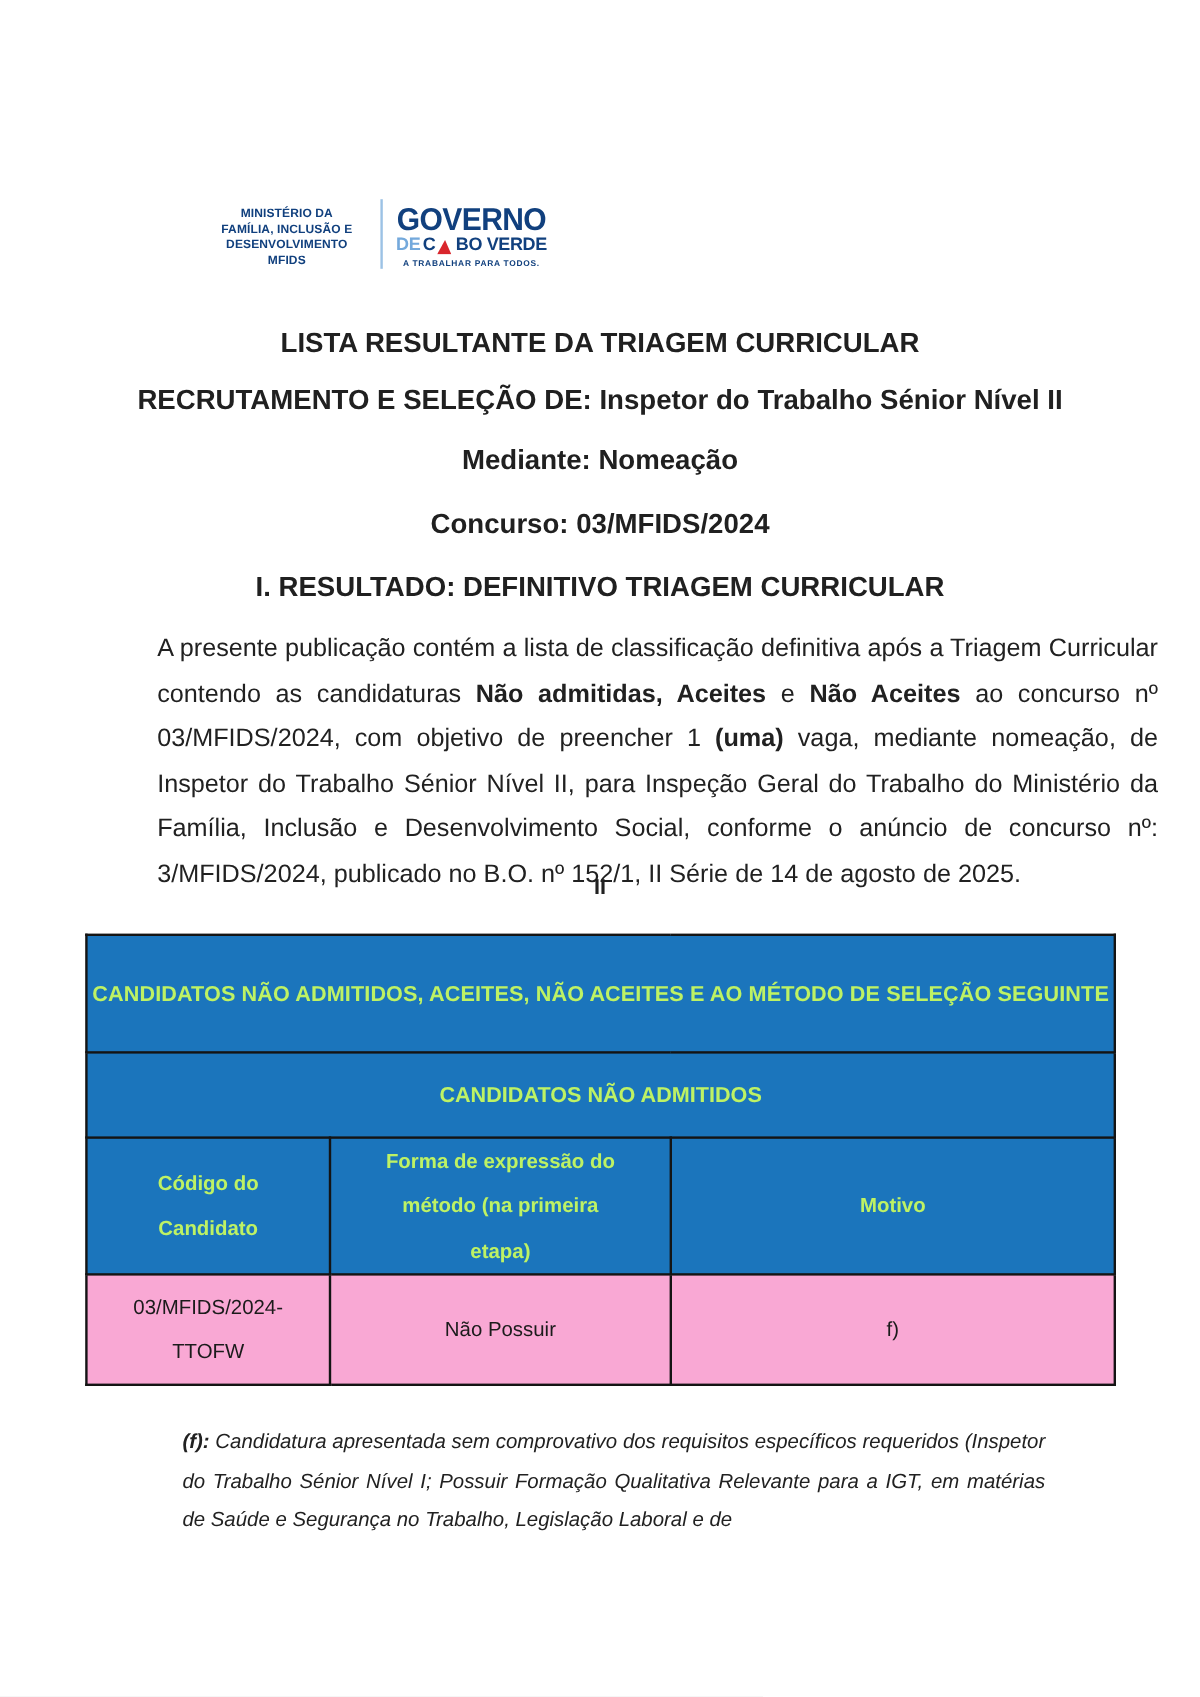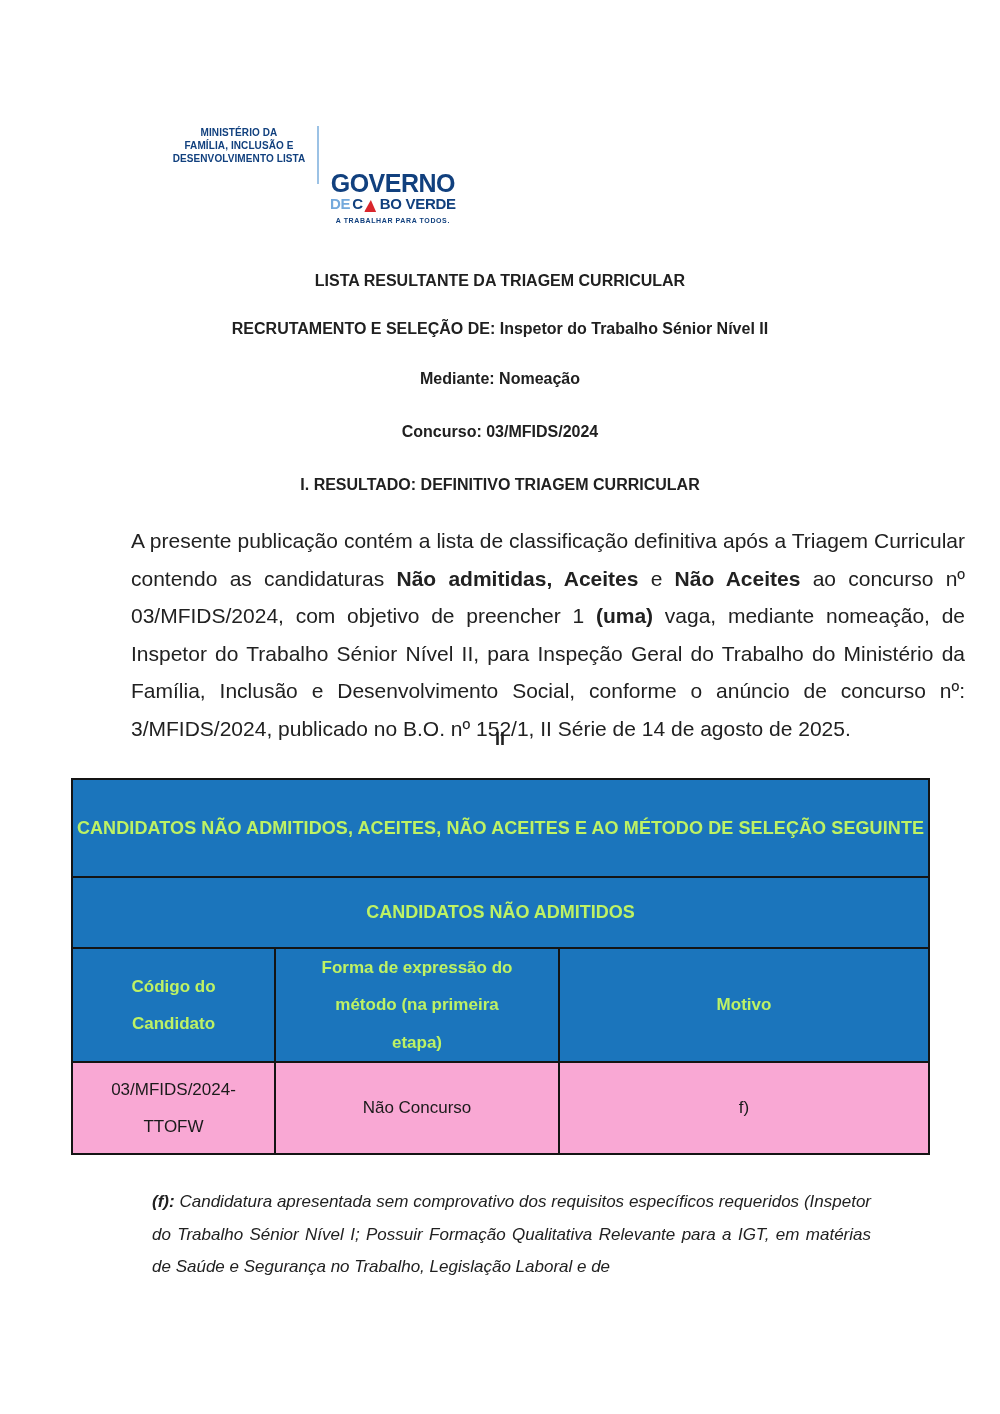--- a/index.html
+++ b/index.html
@@ -26,7 +26,7 @@
   
   .logo-block{
     position:absolute;left:172px;top:126px;
-    display:flex;align-items:flex-start;gap:11px;
+    display:flex;align-items:flex-end;gap:11px;
   }
   .ministry{
     width:134px;

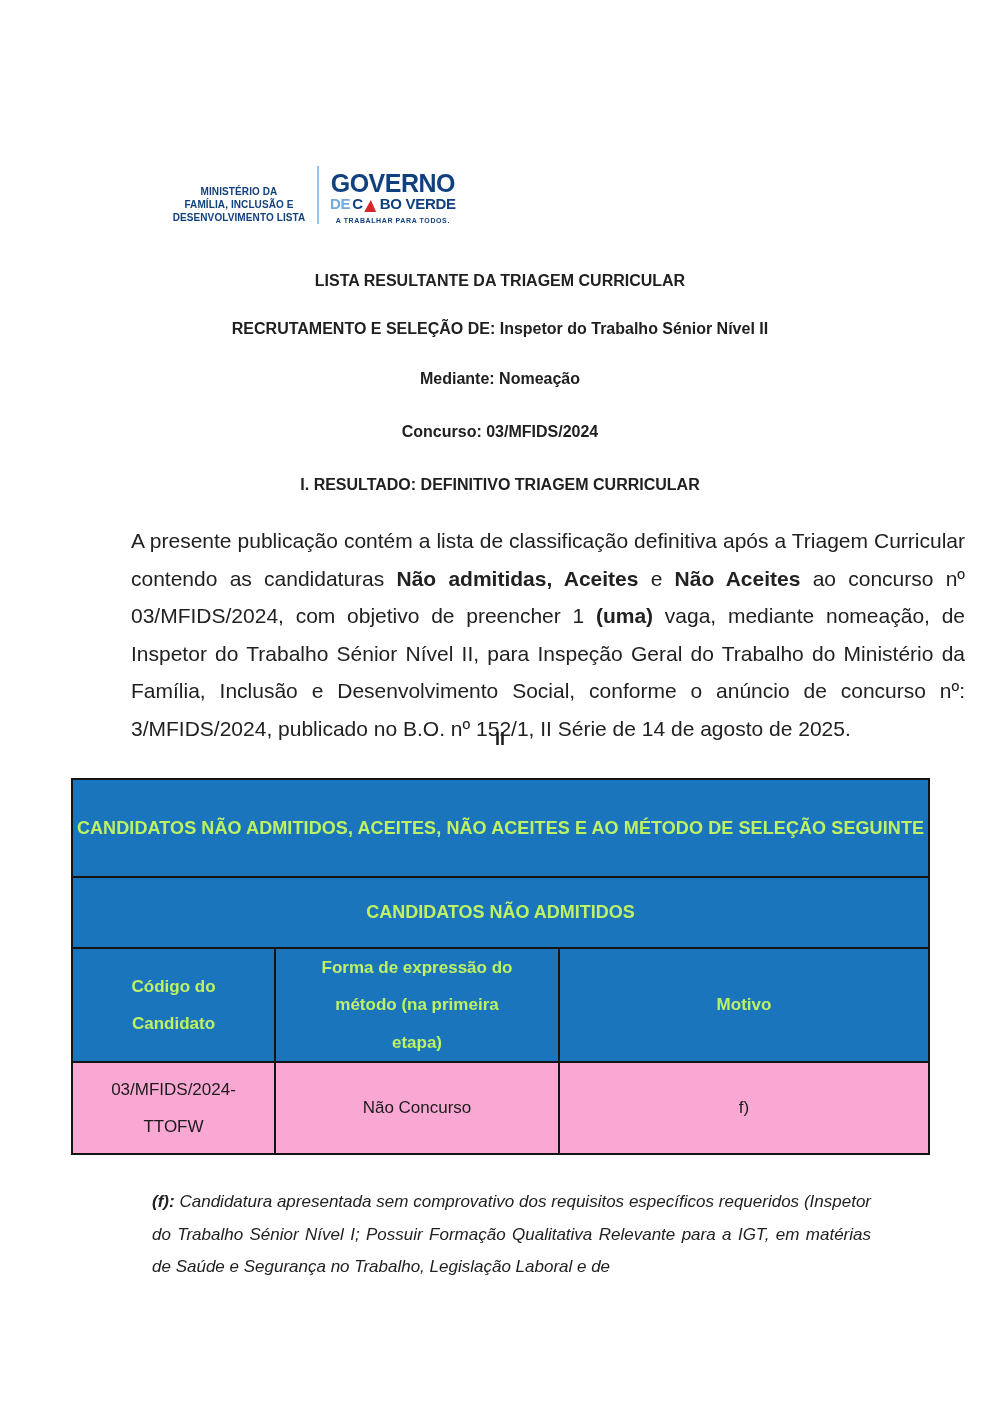--- a/index.html
+++ b/index.html
@@ -127,7 +127,7 @@
     <div class="ministry">
       <div>MINISTÉRIO DA</div>
       <div>FAMÍLIA, INCLUSÃO E</div>
-      <div>DESENVOLVIMENTO LISTA</div>
+      <div>DESENVOLVIMENTO MFIDS</div>
     </div>
     <div class="logo-divider"></div>
     <div class="gov">

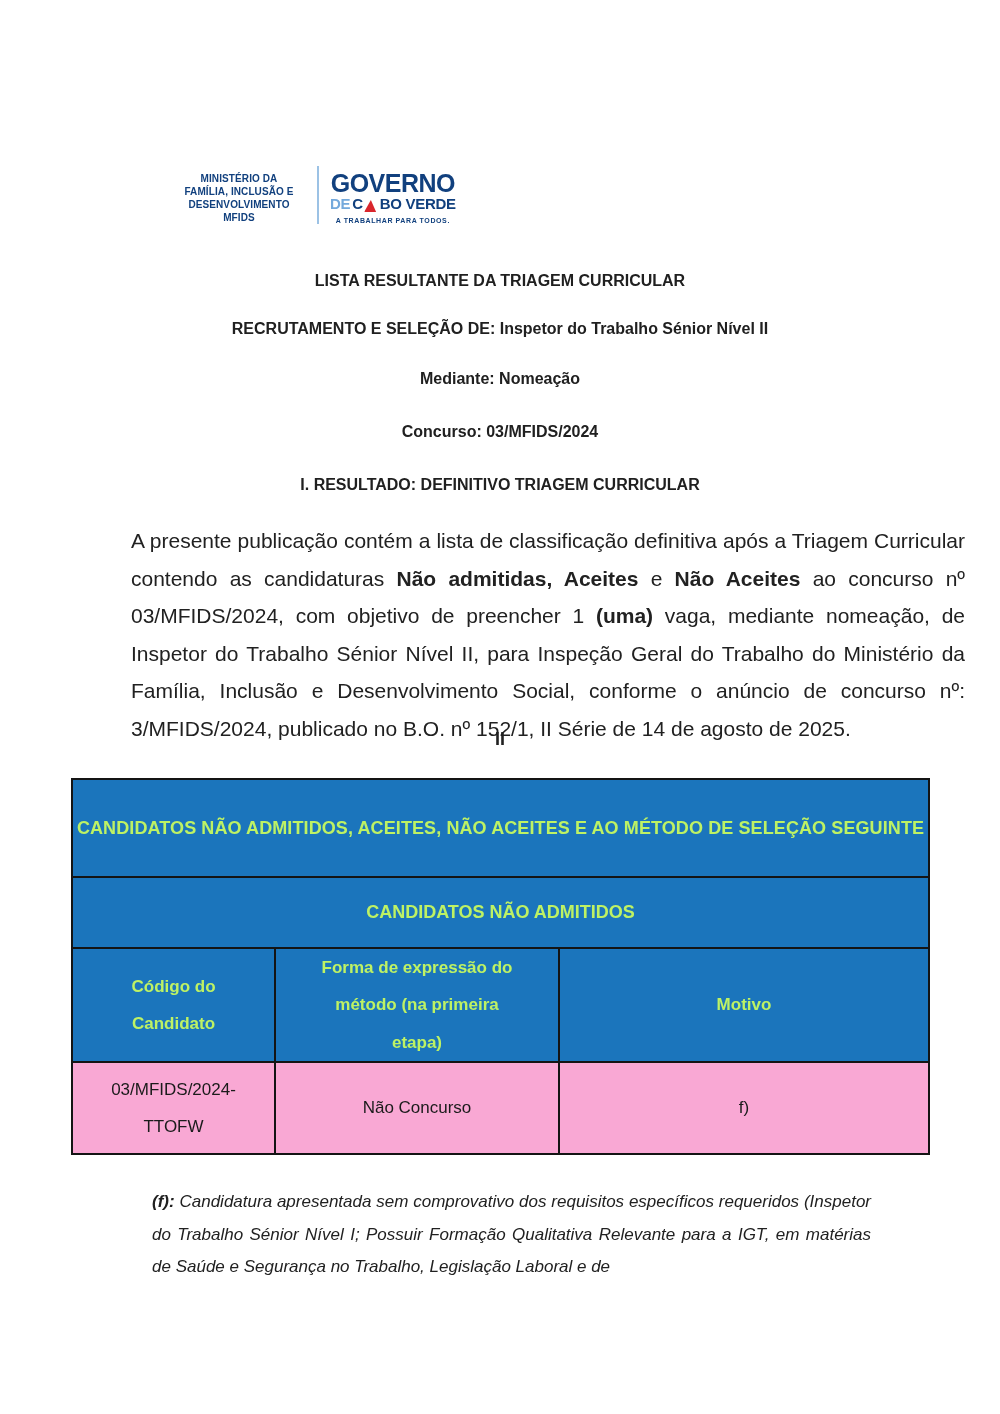--- a/index.html
+++ b/index.html
@@ -67,7 +67,7 @@
   
   .doc-title{
     position:absolute;left:83px;width:834px;
-    text-align:center;font-weight:bold;font-size:16px;
+    text-align:center;font-weight:bold;font-size:23px;
     color:#202020;
   }
   .t1{top:272px;} .t2{top:320px;} .t3{top:370px;} .t4{top:423px;} .t5{top:476px;}

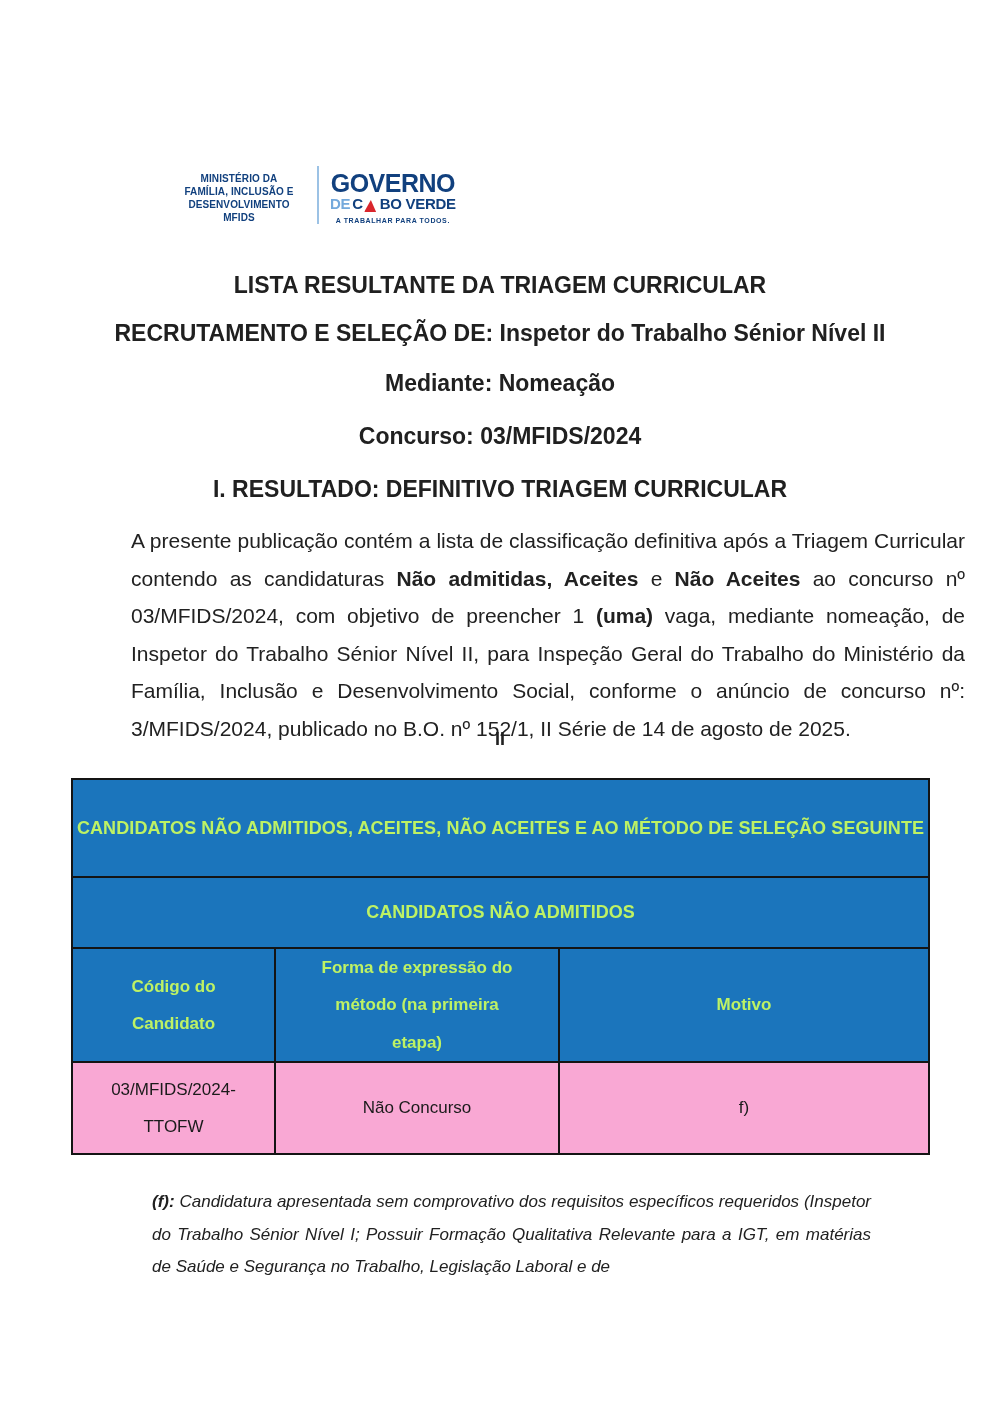--- a/index.html
+++ b/index.html
@@ -172,7 +172,7 @@
       </tr>
       <tr class="data-row">
         <td>03/MFIDS/2024-TTOFW</td>
-        <td>Não Concurso</td>
+        <td>Não Possuir</td>
         <td>f)</td>
       </tr>
     </tbody>

